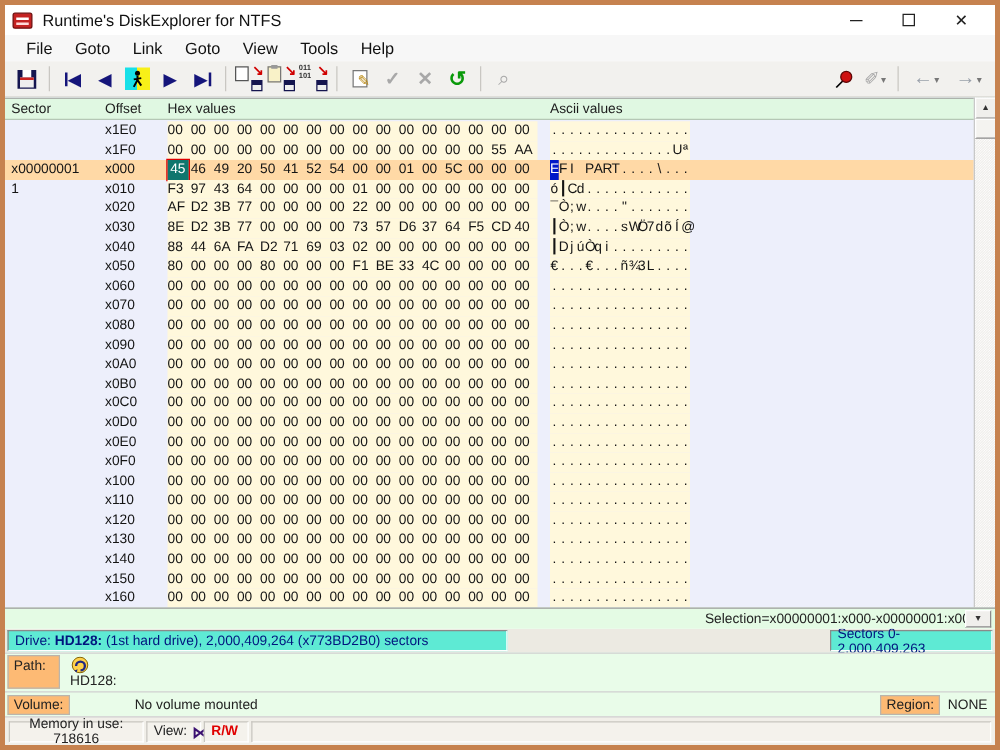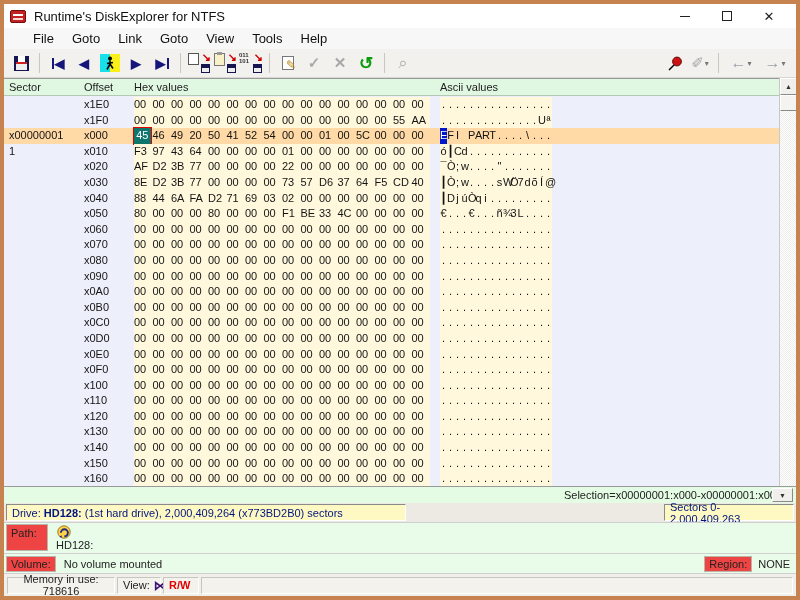--- a/index.html
+++ b/index.html
@@ -17,7 +17,7 @@
   .glyph-max{width:10px;height:10px;border:1px solid #222;}
   .glyph-close{font-size:13px;line-height:1;}
   
-  .menubar{height:21px;background:#f7f7f7;display:flex;align-items:center;padding-left:20px;flex:0 0 auto;}
+  .menubar{height:21px;background:#f7f7f7;display:flex;align-items:center;padding-left:8px;flex:0 0 auto;}
   .menu-item{font-size:13px;color:#111;padding:2px 9px;}
   
   .toolbar{height:29px;background:#f2f1ee;border-bottom:1px solid #d9d7d2;display:flex;align-items:center;padding:0 4px;flex:0 0 auto;}

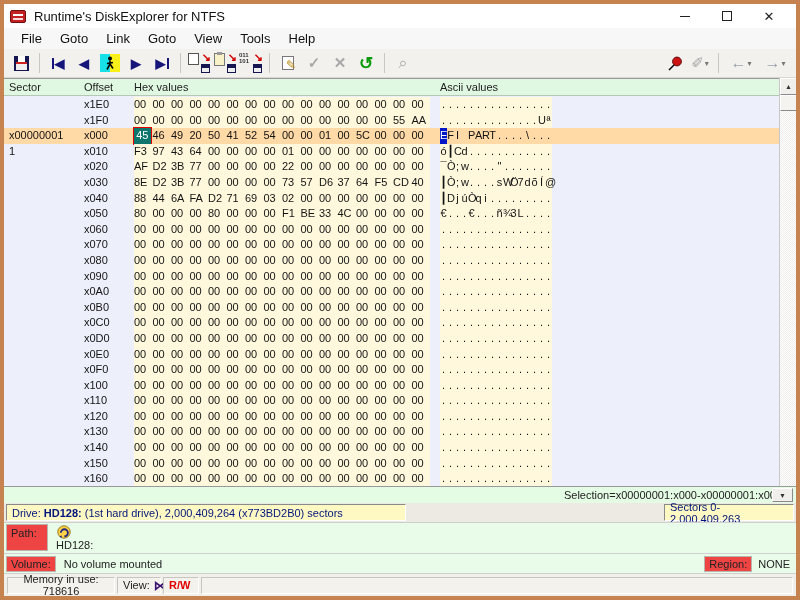--- a/index.html
+++ b/index.html
@@ -71,7 +71,7 @@
   .selbtn{position:absolute;right:3px;top:1px;width:21px;height:14px;background:#f0efec;border:1px solid;border-color:#fff #8a8a8a #8a8a8a #fff;display:flex;align-items:center;justify-content:center;font-size:7px;color:#333;}
   
   .driverow{height:19px;background:#ECEAE2;display:flex;align-items:center;font-size:11px;flex:0 0 auto;padding:1px 2px;}
-  .panel-sunken{background:#fef9c3;border:1px solid;border-color:#8a8a8a #fff #fff #8a8a8a;height:17px;display:flex;align-items:center;padding:0 5px;color:#00157e;}
+  .panel-sunken{background:#5eead4;border:1px solid;border-color:#8a8a8a #fff #fff #8a8a8a;height:17px;display:flex;align-items:center;padding:0 5px;color:#00157e;}
   .drivepanel{width:400px;}
   .sectorspanel{margin-left:auto;width:130px;justify-content:center;}
   .b{font-weight:bold;}

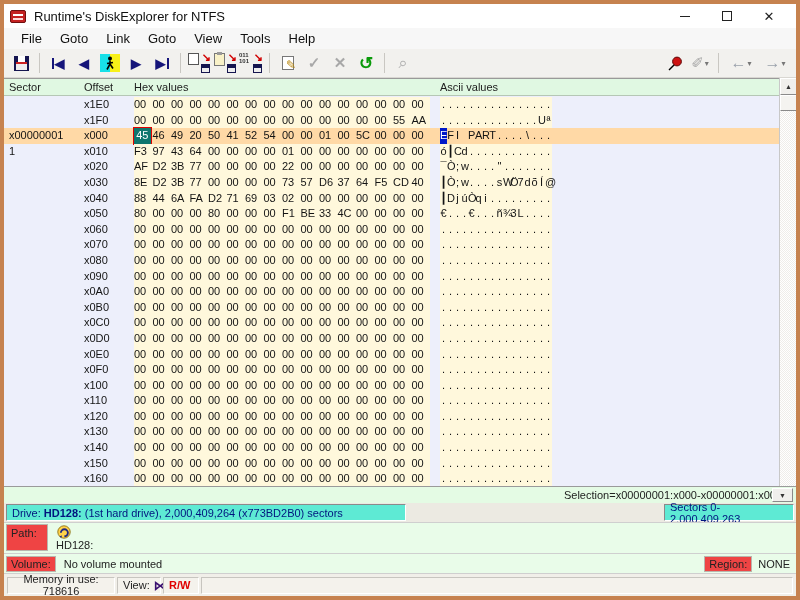--- a/index.html
+++ b/index.html
@@ -77,7 +77,7 @@
   .b{font-weight:bold;}
   
   .pathrow{height:31px;background:#E9FCE9;border-top:1px solid #cfcfcf;display:flex;flex:0 0 auto;padding:1px 2px;}
-  .lblbox{background:#ef4444;border:1px solid #b9b5ad;color:#222;font-size:11px;display:flex;align-items:flex-start;padding:2px 4px;flex:0 0 auto;}
+  .lblbox{background:#fdba74;border:1px solid #b9b5ad;color:#222;font-size:11px;display:flex;align-items:flex-start;padding:2px 4px;flex:0 0 auto;}
   .pathlbl{width:42px;height:27px;}
   .pathcontent{margin-left:8px;font-size:11px;color:#222;display:flex;flex-direction:column;justify-content:space-between;padding:1px 0;}
   .volumerow{height:20px;background:#E9FCE9;border-top:1px solid #cfcfcf;display:flex;align-items:center;font-size:11px;color:#222;flex:0 0 auto;padding:1px 2px;}

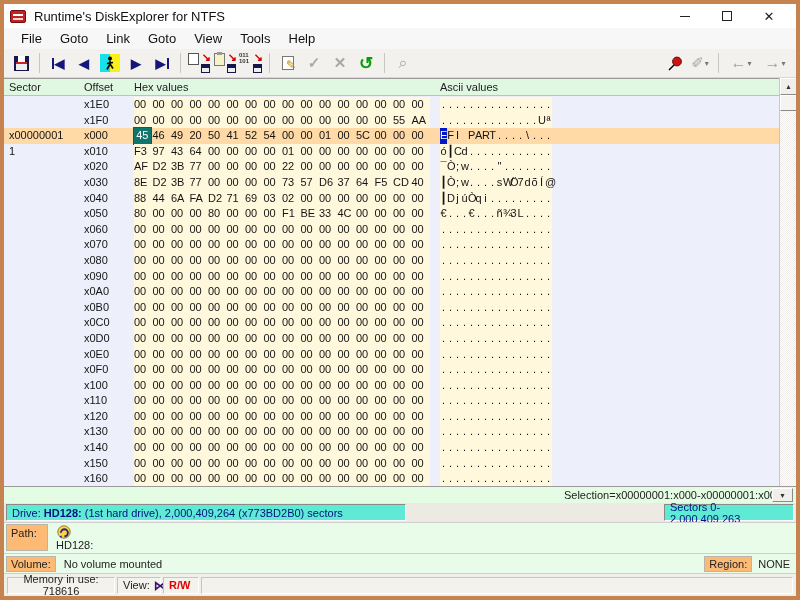--- a/index.html
+++ b/index.html
@@ -80,7 +80,7 @@
   .lblbox{background:#fdba74;border:1px solid #b9b5ad;color:#222;font-size:11px;display:flex;align-items:flex-start;padding:2px 4px;flex:0 0 auto;}
   .pathlbl{width:42px;height:27px;}
   .pathcontent{margin-left:8px;font-size:11px;color:#222;display:flex;flex-direction:column;justify-content:space-between;padding:1px 0;}
-  .volumerow{height:20px;background:#E9FCE9;border-top:1px solid #cfcfcf;display:flex;align-items:center;font-size:11px;color:#222;flex:0 0 auto;padding:1px 2px;}
+  .volumerow{height:20px;background:#E9FCE9;border-top:1px solid #cfcfcf;display:flex;align-items:center;font-size:11px;color:#222;flex:0 0 auto;padding:1px 2px;gap:44px;}
   .vollbl{height:16px;align-items:center;}
   .volval{margin-left:8px;}
   .regionwrap{margin-left:auto;display:flex;align-items:center;}

